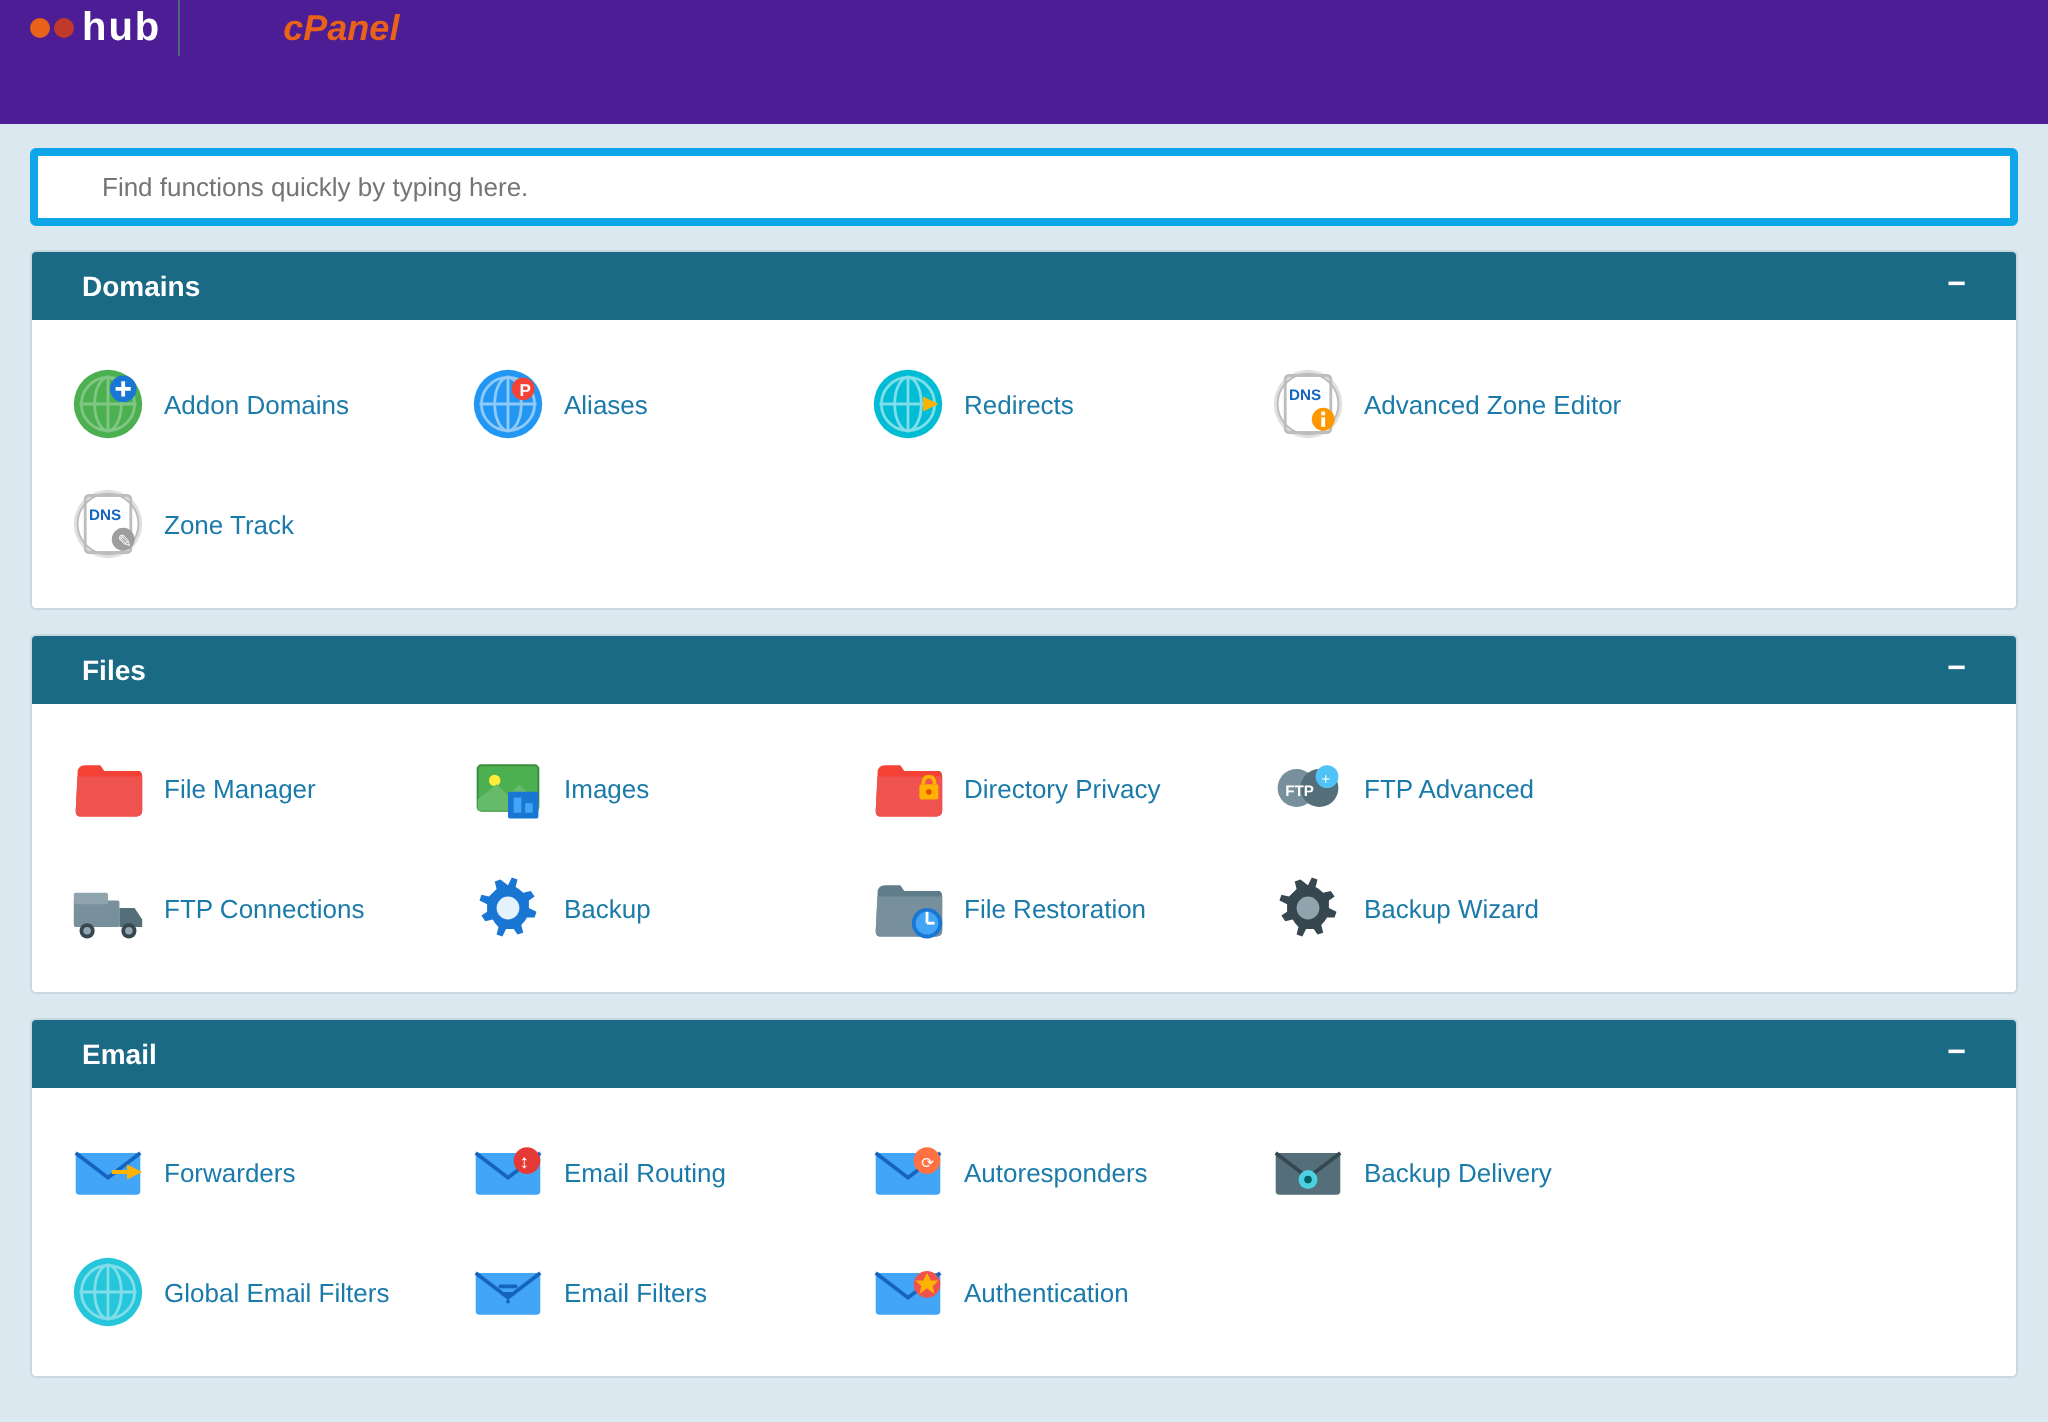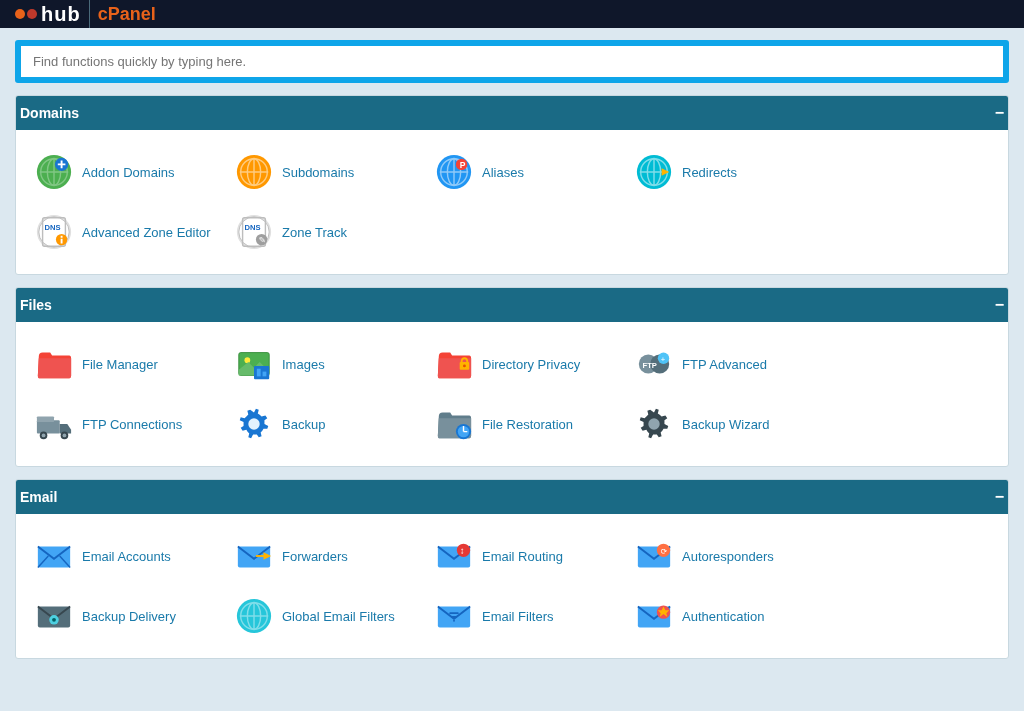--- a/index.html
+++ b/index.html
@@ -11,10 +11,10 @@
     }
     
     .header {
-      background: #0f172a;
-      height: 28px;
-      display: flex;
-      align-items: flex-end;
+      background: #4c1d95;
+      height: 62px;
+      display: flex;
+      align-items: flex-start;
       padding: 0 15px;
       gap: 10px;
     }

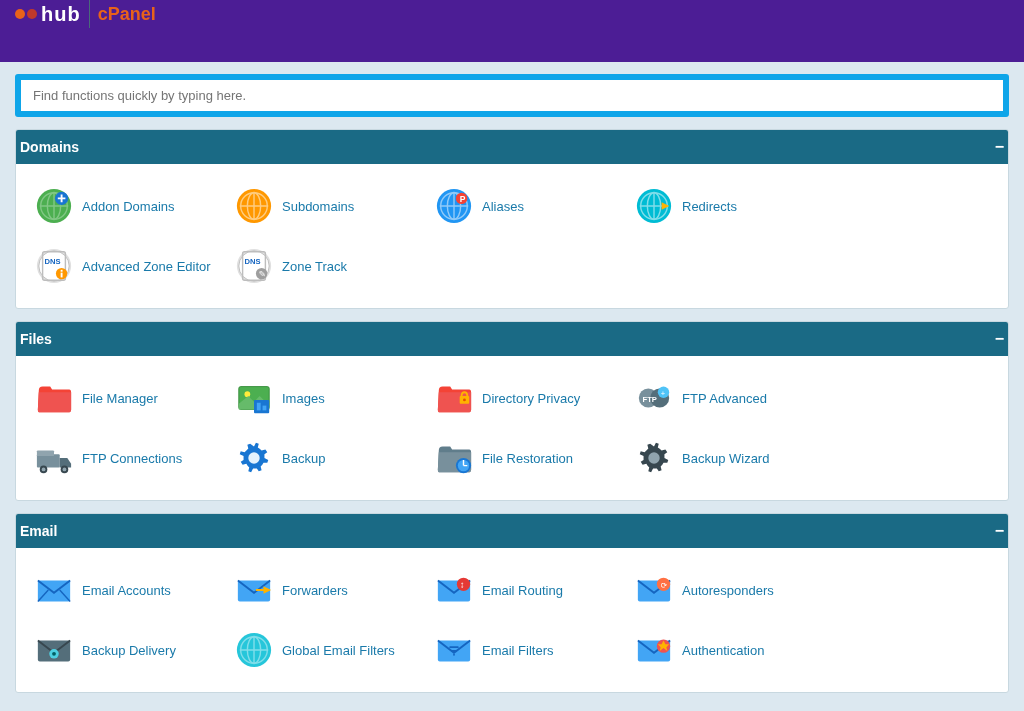--- a/index.html
+++ b/index.html
@@ -54,6 +54,8 @@
       color: #e8621a;
       font-size: 18px;
       font-weight: bold;
+      font-style: italic;
+      margin-left: 44px;
     }
     
     .search-bar {

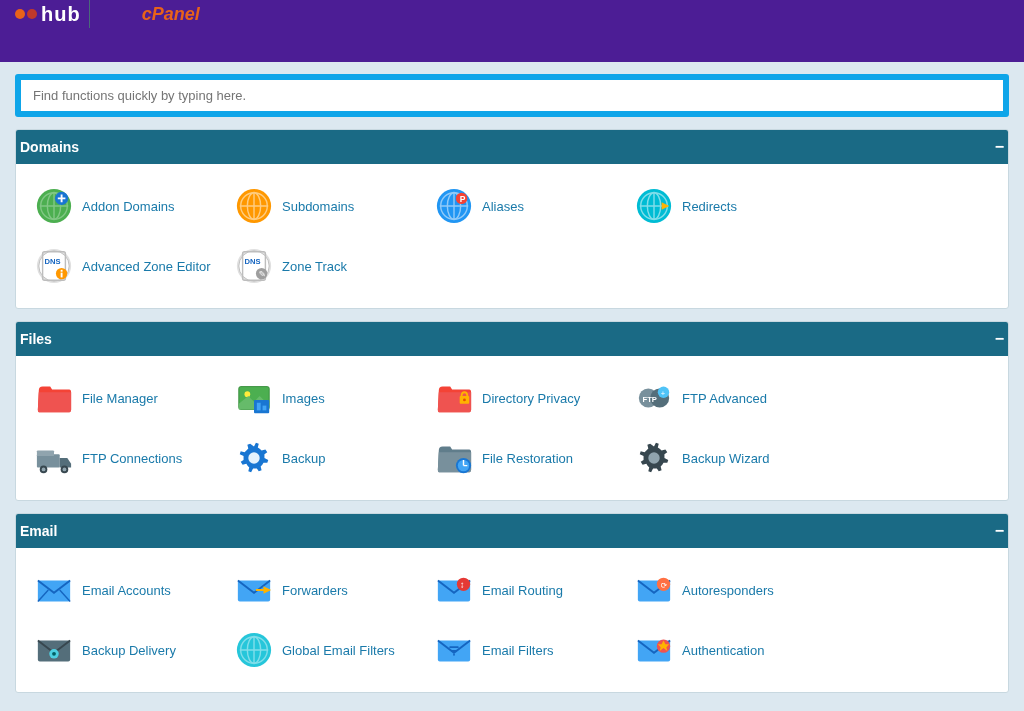--- a/index.html
+++ b/index.html
@@ -62,7 +62,8 @@
       background: white;
       margin: 12px 15px;
       border-radius: 3px;
-      border: 6px solid #0ea5e9;
+      border: 4px solid #0ea5e9;
+      padding-left: 20px;
     }
     .search-bar input {
       width: 100%;

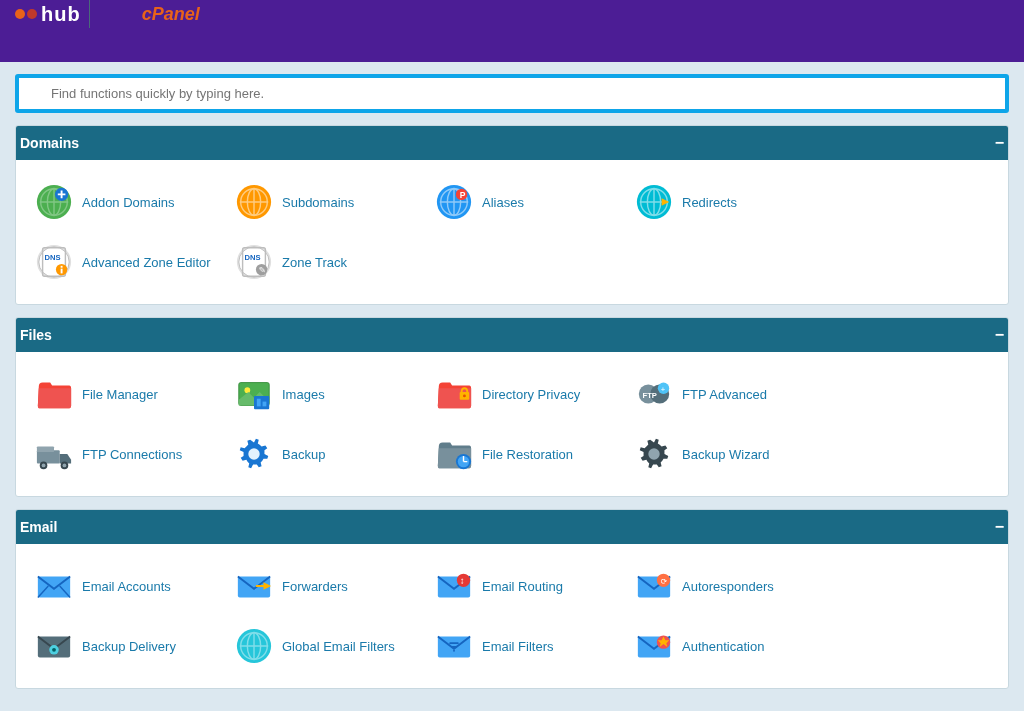--- a/index.html
+++ b/index.html
@@ -85,7 +85,7 @@
     .section-header {
       background: #1a6a85;
       color: white;
-      padding: 8px 4px;
+      padding: 8px 25px;
       font-size: 14px;
       font-weight: bold;
       display: flex;

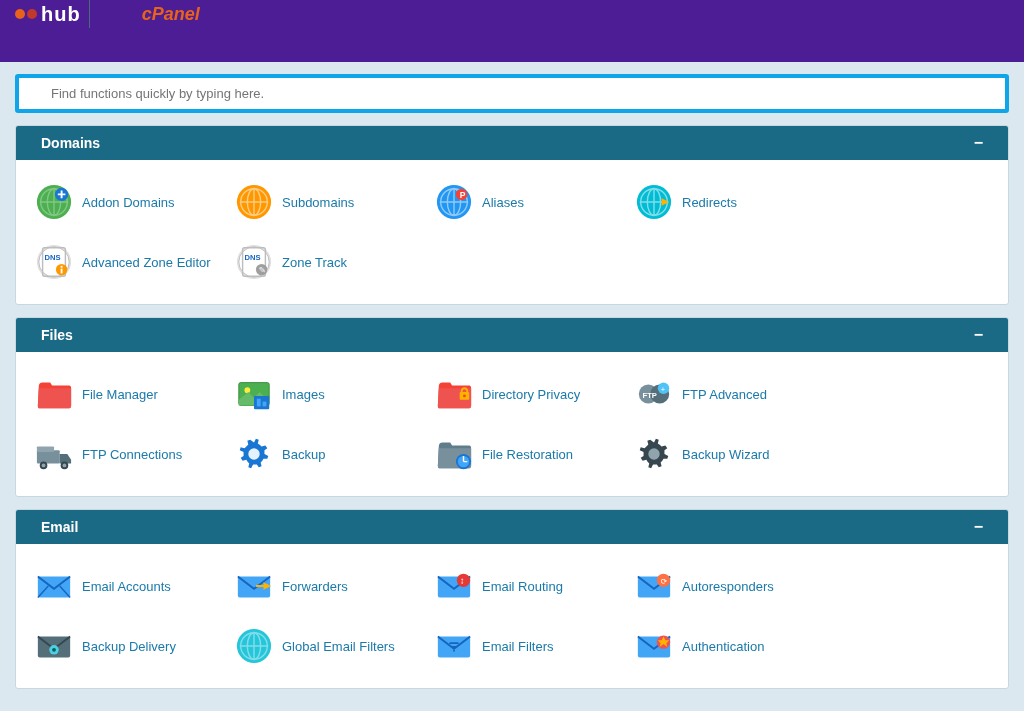--- a/index.html
+++ b/index.html
@@ -176,18 +176,6 @@
         <div class="grid-item">
           <div class="icon-wrap">
             <svg class="svg-icon" viewBox="0 0 40 40">
-              <circle cx="20" cy="20" r="18" fill="#ff9800"></circle>
-              <circle cx="20" cy="20" r="14" fill="none" stroke="#ffcc80" stroke-width="1.5"></circle>
-              <line x1="5" y1="20" x2="35" y2="20" stroke="#ffcc80" stroke-width="1.5"></line>
-              <line x1="20" y1="5" x2="20" y2="35" stroke="#ffcc80" stroke-width="1.5"></line>
-              <ellipse cx="20" cy="20" rx="7" ry="14" fill="none" stroke="#ffcc80" stroke-width="1.5"></ellipse>
-            </svg>
-          </div>
-          <span class="item-label">Subdomains</span>
-        </div>
-        <div class="grid-item">
-          <div class="icon-wrap">
-            <svg class="svg-icon" viewBox="0 0 40 40">
               <circle cx="20" cy="20" r="18" fill="#2196f3"></circle>
               <circle cx="20" cy="20" r="14" fill="none" stroke="#90caf9" stroke-width="1.5"></circle>
               <line x1="5" y1="20" x2="35" y2="20" stroke="#90caf9" stroke-width="1.5"></line>

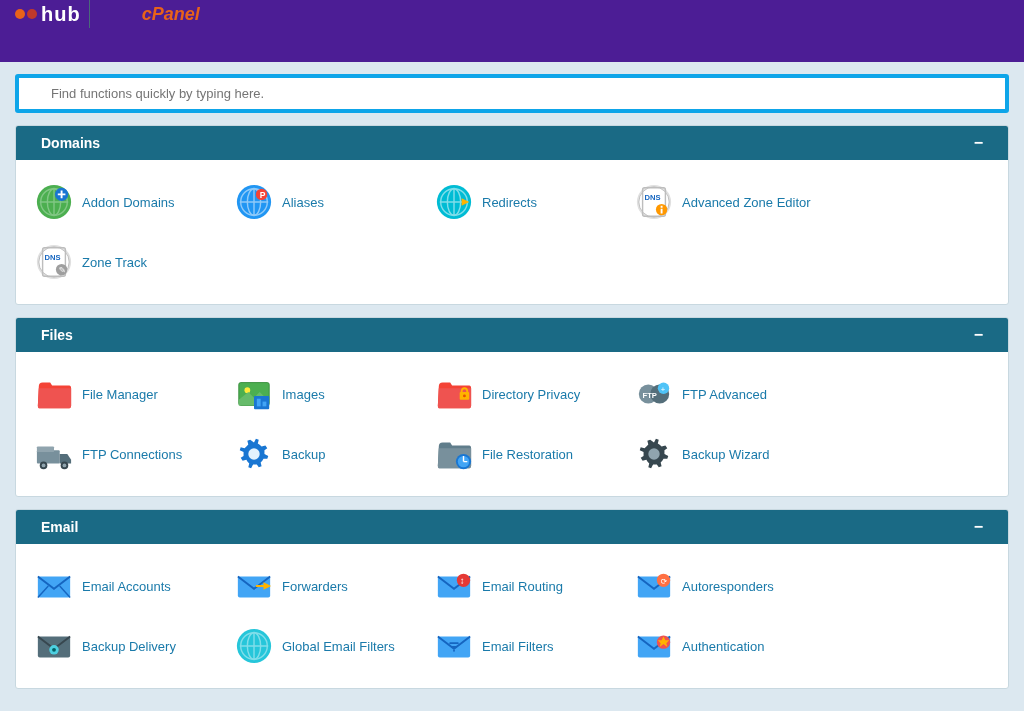--- a/index.html
+++ b/index.html
@@ -340,17 +340,6 @@
             <svg class="svg-icon" viewBox="0 0 40 40">
               <rect x="3" y="10" width="34" height="22" rx="2" fill="#42a5f5"></rect>
               <polyline points="3,10 20,23 37,10" stroke="#1565c0" stroke-width="2" fill="none"></polyline>
-              <line x1="3" y1="32" x2="14" y2="20" stroke="#1565c0" stroke-width="1.5"></line>
-              <line x1="37" y1="32" x2="26" y2="20" stroke="#1565c0" stroke-width="1.5"></line>
-            </svg>
-          </div>
-          <span class="item-label">Email Accounts</span>
-        </div>
-        <div class="grid-item">
-          <div class="icon-wrap">
-            <svg class="svg-icon" viewBox="0 0 40 40">
-              <rect x="3" y="10" width="34" height="22" rx="2" fill="#42a5f5"></rect>
-              <polyline points="3,10 20,23 37,10" stroke="#1565c0" stroke-width="2" fill="none"></polyline>
               <polygon points="30,16 38,20 30,24" fill="#ffb300"></polygon>
               <line x1="22" y1="20" x2="36" y2="20" stroke="#ffb300" stroke-width="2"></line>
             </svg>

